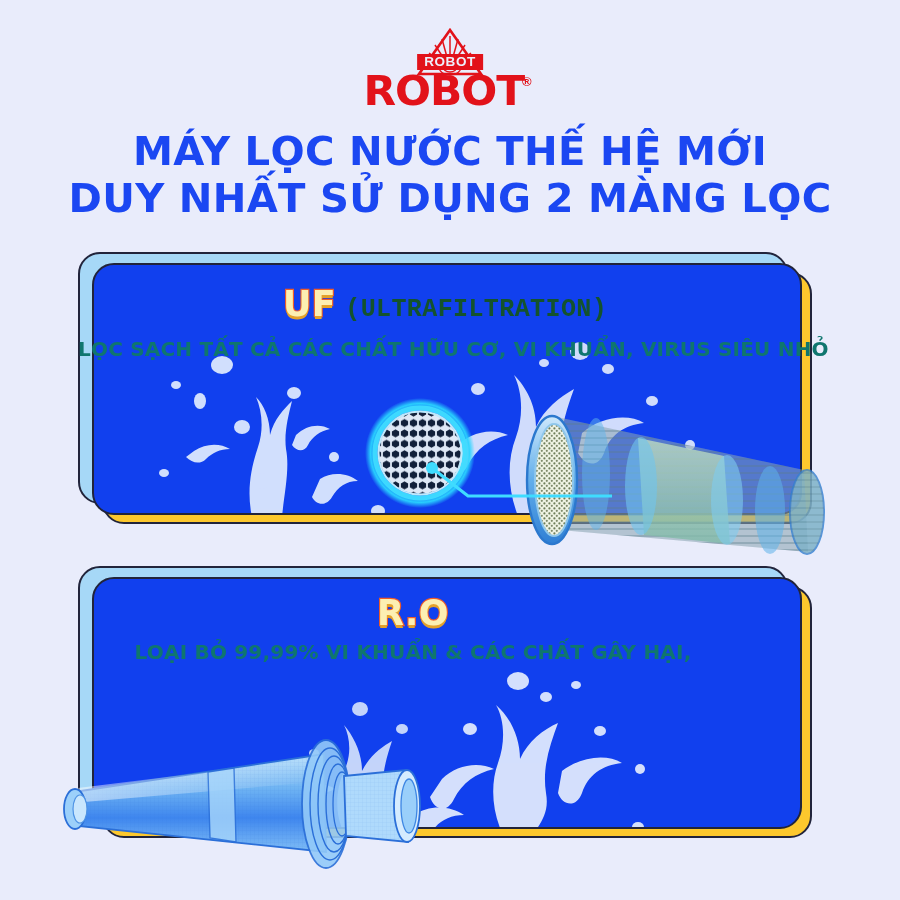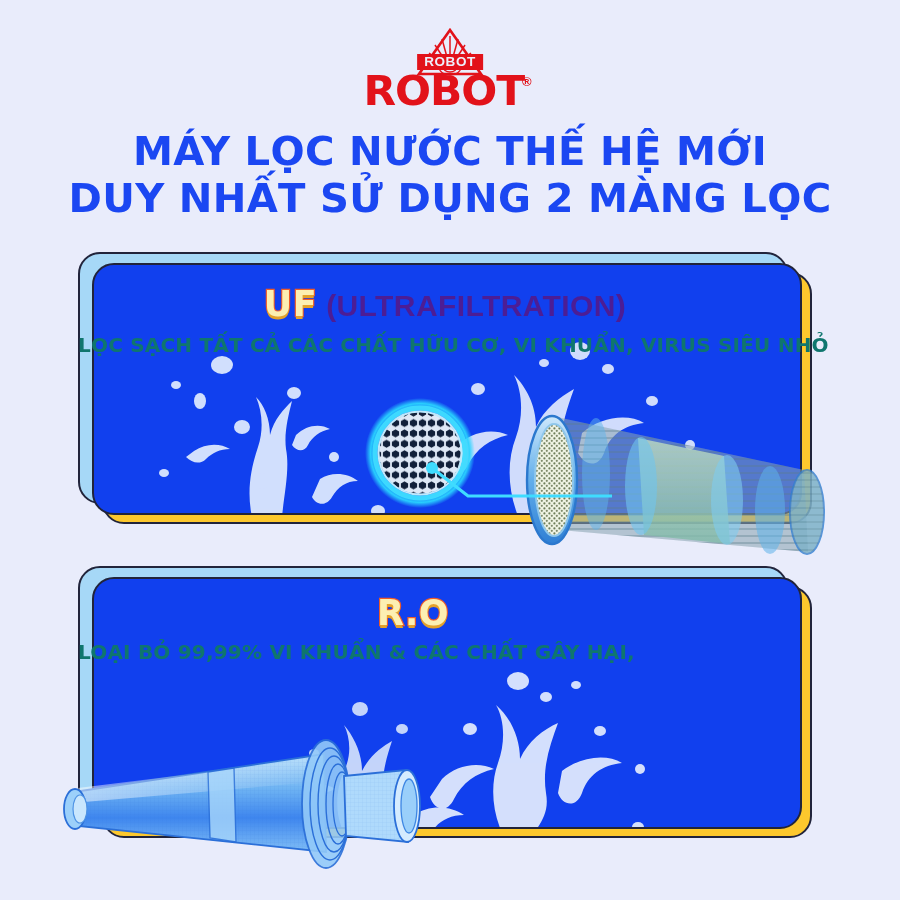--- a/index.html
+++ b/index.html
@@ -128,7 +128,7 @@
     position: absolute;
     left: 0; right: 0;
     top: 22px;
-    text-align: left;
+    text-align: center;
     z-index: 6;
   }
   .title-row {

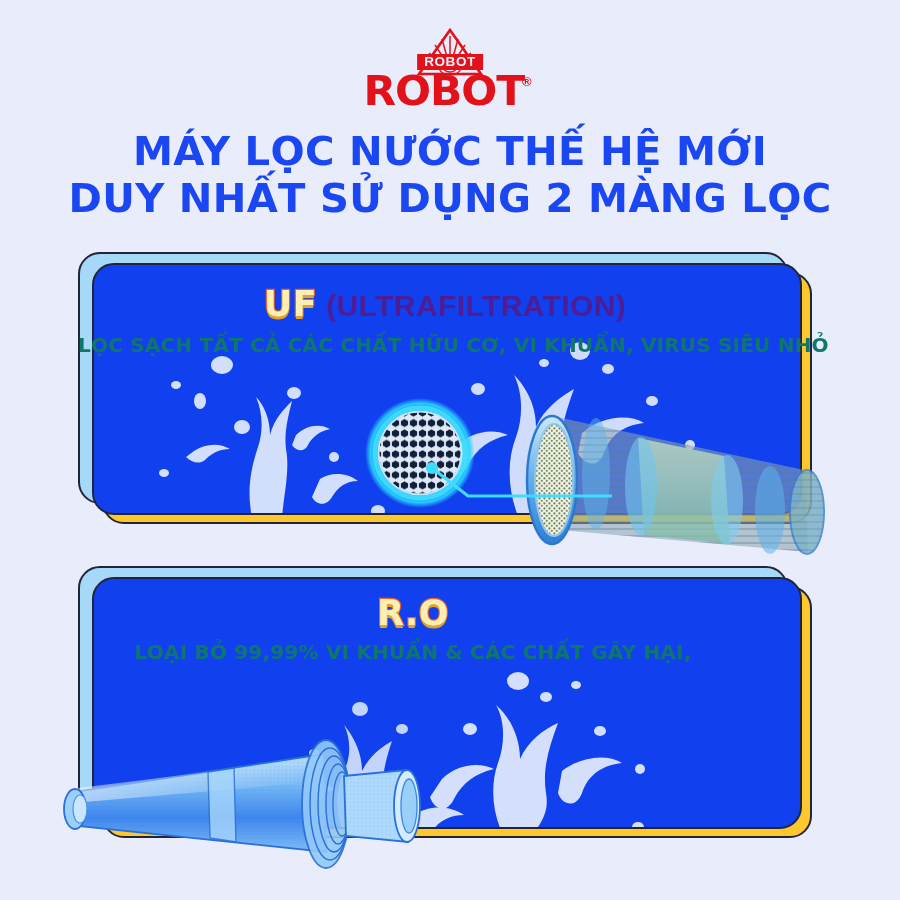--- a/index.html
+++ b/index.html
@@ -149,10 +149,10 @@
     text-shadow: 0 3px 0 #E4A22B;
   }
   .expanded {
-    font-family: Liberation Sans, sans-serif;
-    font-weight: bold;
-    font-size: 30px;
-    color: #4c1d95;
+    font-family: Liberation Mono, monospace;
+    font-weight: bold;
+    font-size: 25px;
+    color: #14532d;
     letter-spacing: .4px;
   }
   .desc {

